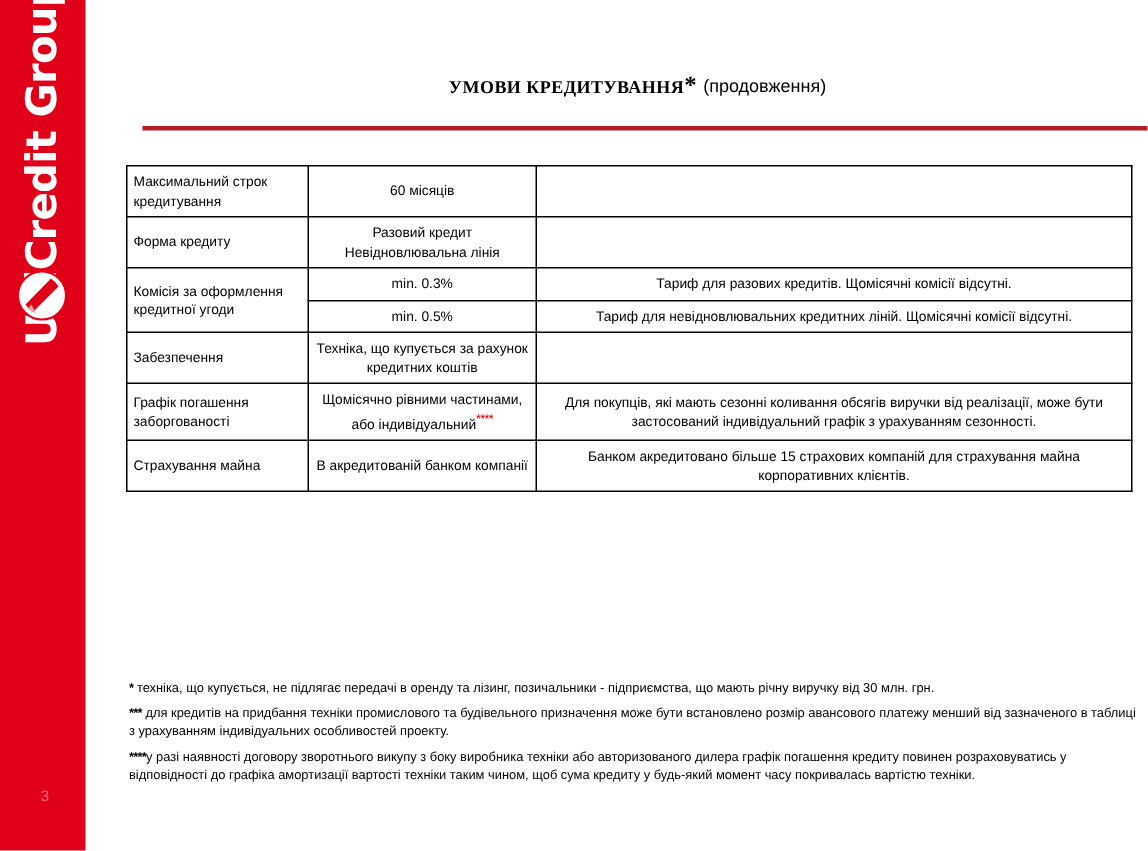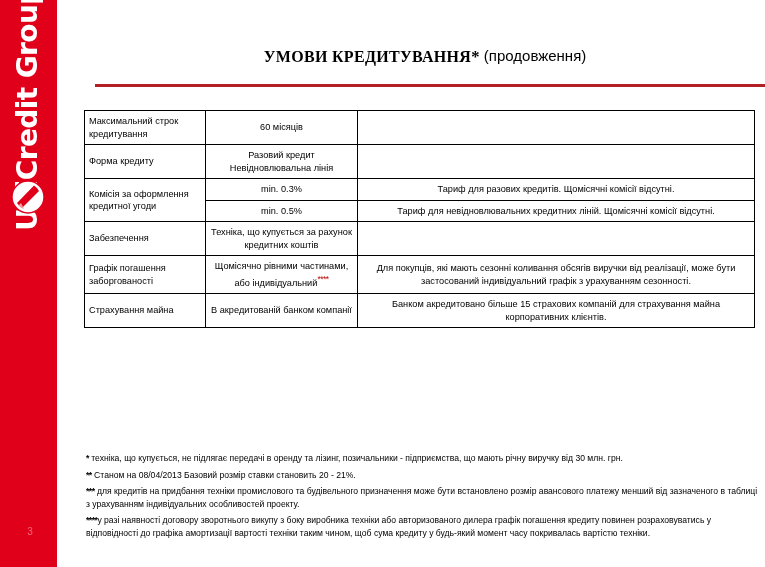--- a/index.html
+++ b/index.html
@@ -77,7 +77,7 @@
   #slide-title .title-main {
     font-family: "Liberation Serif", serif;
     font-weight: bold;
-    font-size: 16px;
+    font-size: 12px;
     color: #000000;
     letter-spacing: 0.3px;
   }

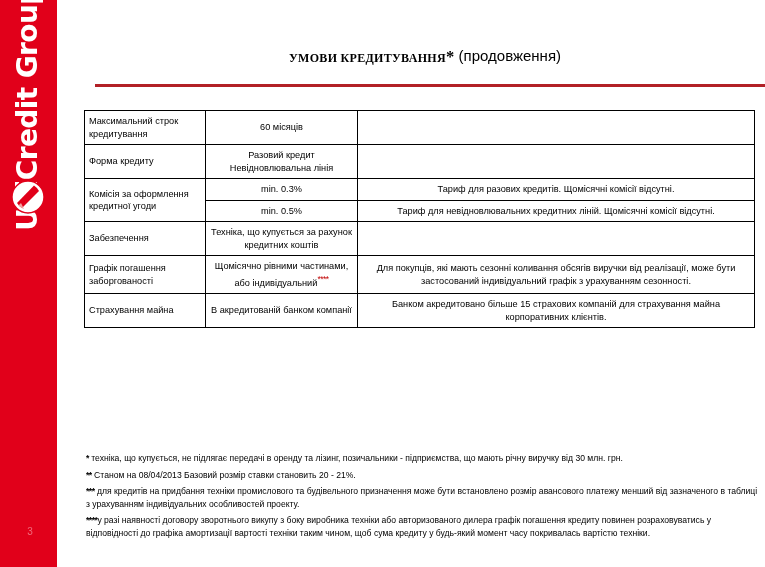--- a/index.html
+++ b/index.html
@@ -89,7 +89,7 @@
   }
   #slide-title .title-sub {
     font-family: "Liberation Sans", sans-serif;
-    font-size: 15px;
+    font-size: 12px;
     color: #000000;
     vertical-align: 1px;
   }

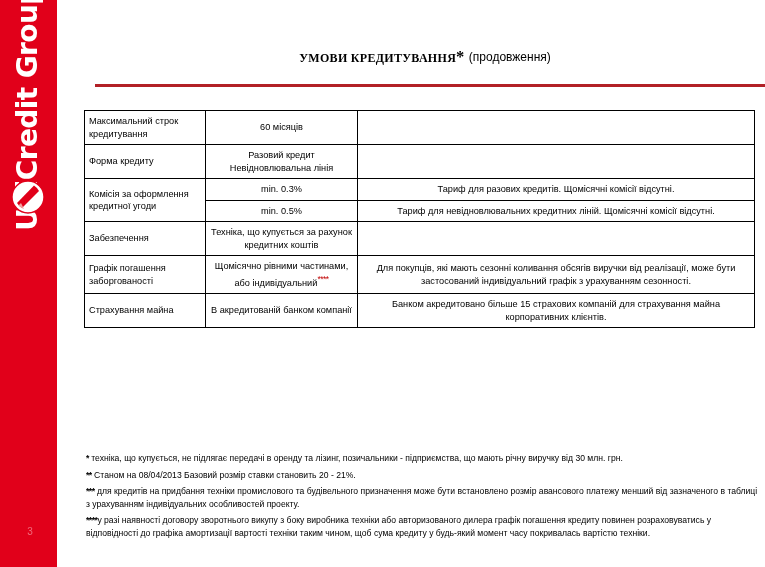--- a/index.html
+++ b/index.html
@@ -229,7 +229,6 @@
 
 <div id="footnotes">
   <div class="fn"><span class="fn-mark">*</span> <span>техніка, що купується, не підлягає передачі в оренду та лізинг, позичальники - підприємства, що мають річну виручку від 30 млн. грн.</span></div>
-  <div class="fn"><span class="fn-mark">**</span> <span>Станом на 08/04/2013 Базовий розмір ставки становить 20 - 21%.</span></div>
   <div class="fn"><span class="fn-mark">***</span> <span>для кредитів на придбання техніки промислового та будівельного призначення може бути встановлено розмір авансового платежу менший від зазначеного в таблиці з урахуванням індивідуальних особливостей проекту.</span></div>
   <div class="fn"><span class="fn-mark">****</span><span>у разі наявності договору зворотнього викупу з боку виробника техніки або авторизованого дилера графік погашення кредиту повинен розраховуватись у відповідності до графіка амортизації вартості техніки таким чином, щоб сума кредиту у будь-який момент часу покривалась вартістю техніки.</span></div>
 </div>

